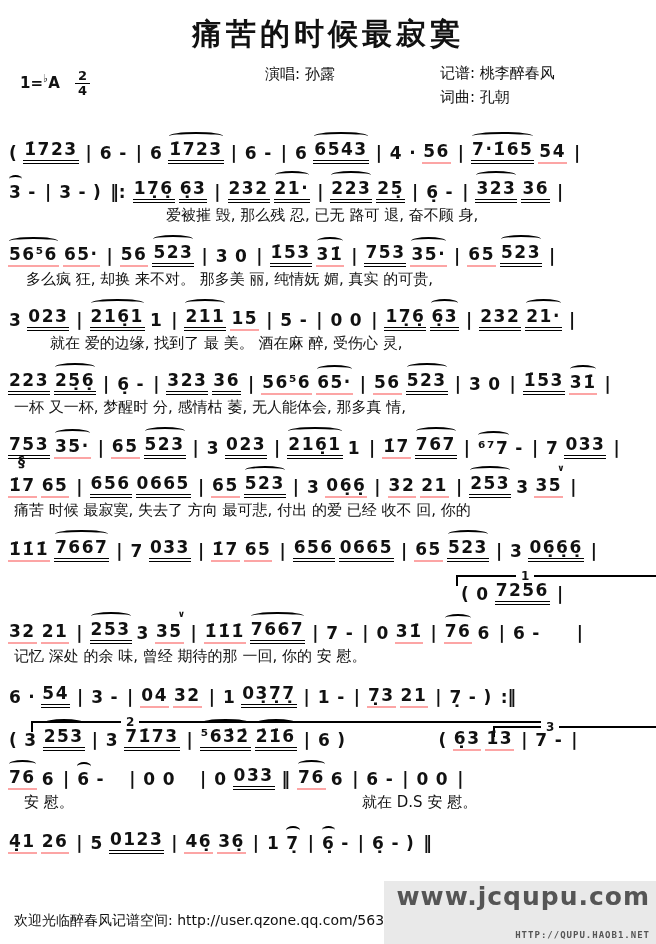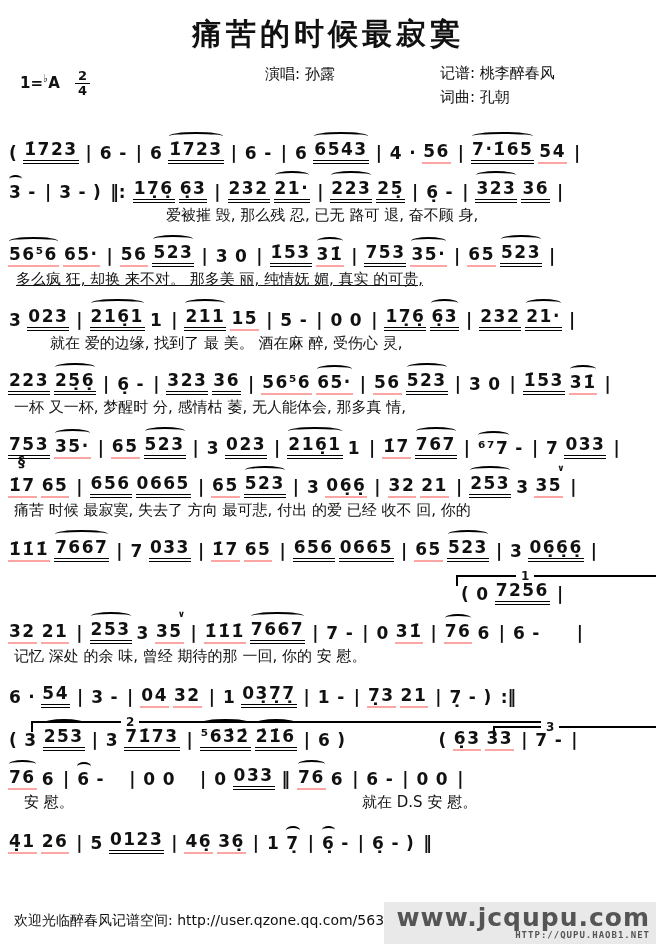--- a/index.html
+++ b/index.html
@@ -136,7 +136,7 @@
           <span class="tok bar">|</span>
         </div>
         <div class="lline">
-          <span class="lyric" style="left: 10px; text-decoration: underline;">多么疯 狂,  却换 来不对。   那多美 丽, 纯情妩 媚,  真实 的可贵,</span>
+          <span class="lyric" style="left: 20px;">多么疯 狂,  却换 来不对。   那多美 丽, 纯情妩 媚,  真实 的可贵,</span>
         </div>
       </div>
       <div class="system">

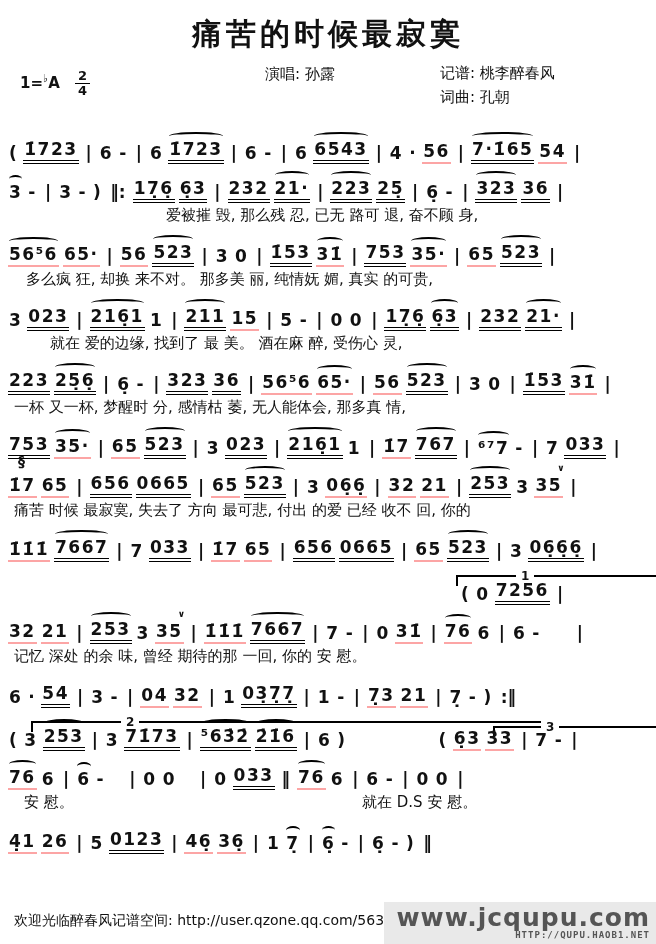--- a/index.html
+++ b/index.html
@@ -361,7 +361,7 @@
           <span class="sp" style="width: 86px;"></span>
           <span class="tok">(</span>
           <span class="tok u1">6̣3</span>
-          <span class="tok u1">3̇3</span>
+          <span class="tok u1">1̇3</span>
           <span class="tok bar">|</span>
           <span class="tok">7</span>
           <span class="tok">-</span>

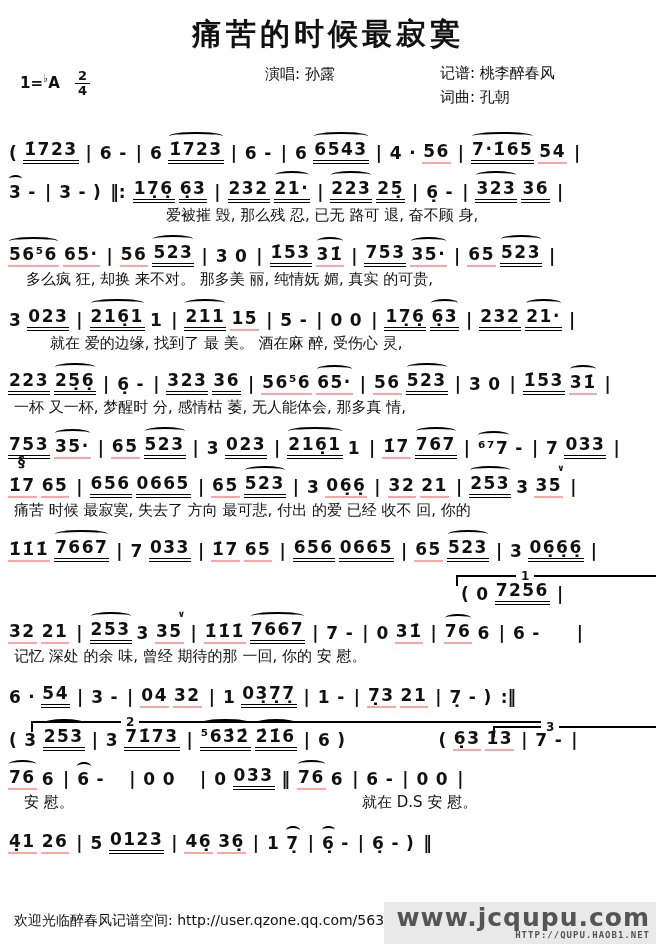--- a/index.html
+++ b/index.html
@@ -34,7 +34,7 @@
   .welcome{position:absolute;left:14px;bottom:14px;font-size:14px;}
   .wm{position:absolute;right:0;bottom:0;background:#e9e9e9;padding:3px 6px 4px 12px;text-align:right;}
   .wm-main{font-size:25px;line-height:1;color:#555;letter-spacing:1px;font-weight:bold;}
-  .wm-sub{font-size:9px;font-weight:bold;color:#555;font-family:"DejaVu Sans Mono",monospace;letter-spacing:1px;}
+  .wm-sub{font-size:9px;font-weight:bold;color:#555;font-family:"DejaVu Sans Mono",monospace;letter-spacing:1px;margin-top:21px;}
 </style>
 </head>
 <body>

